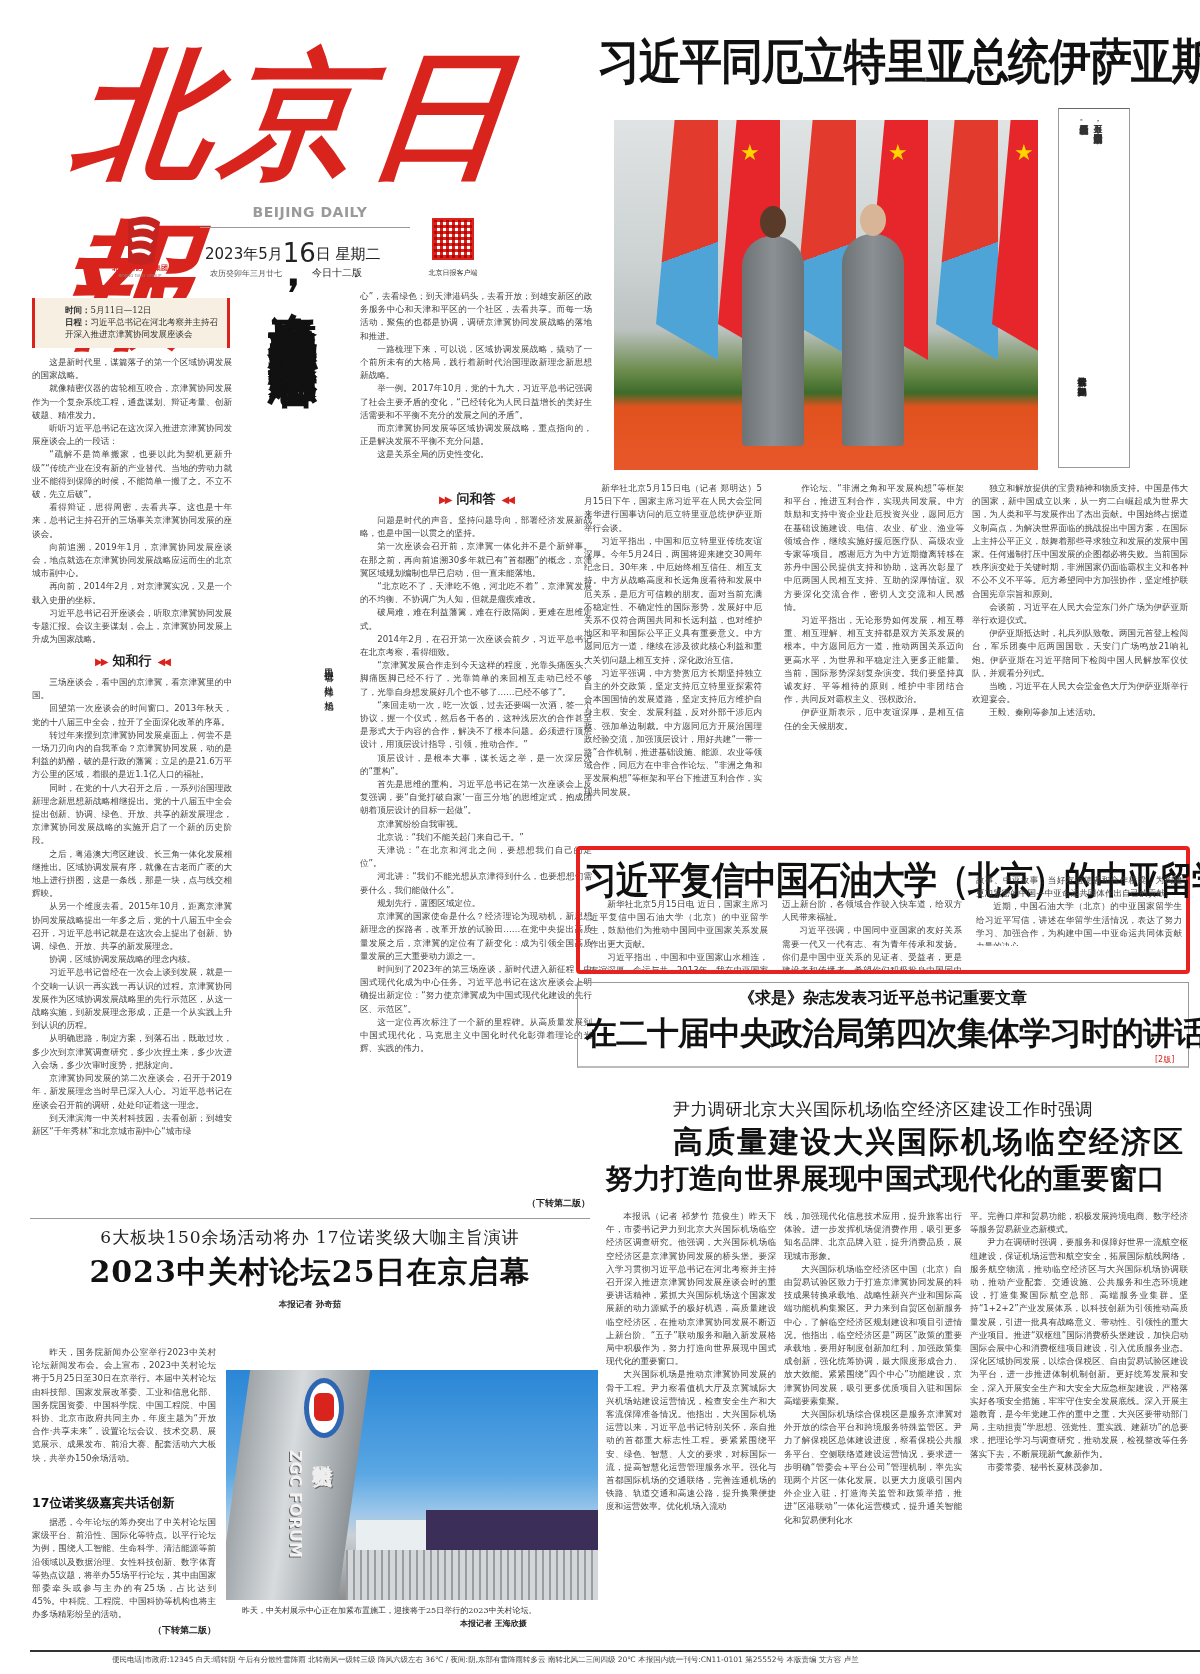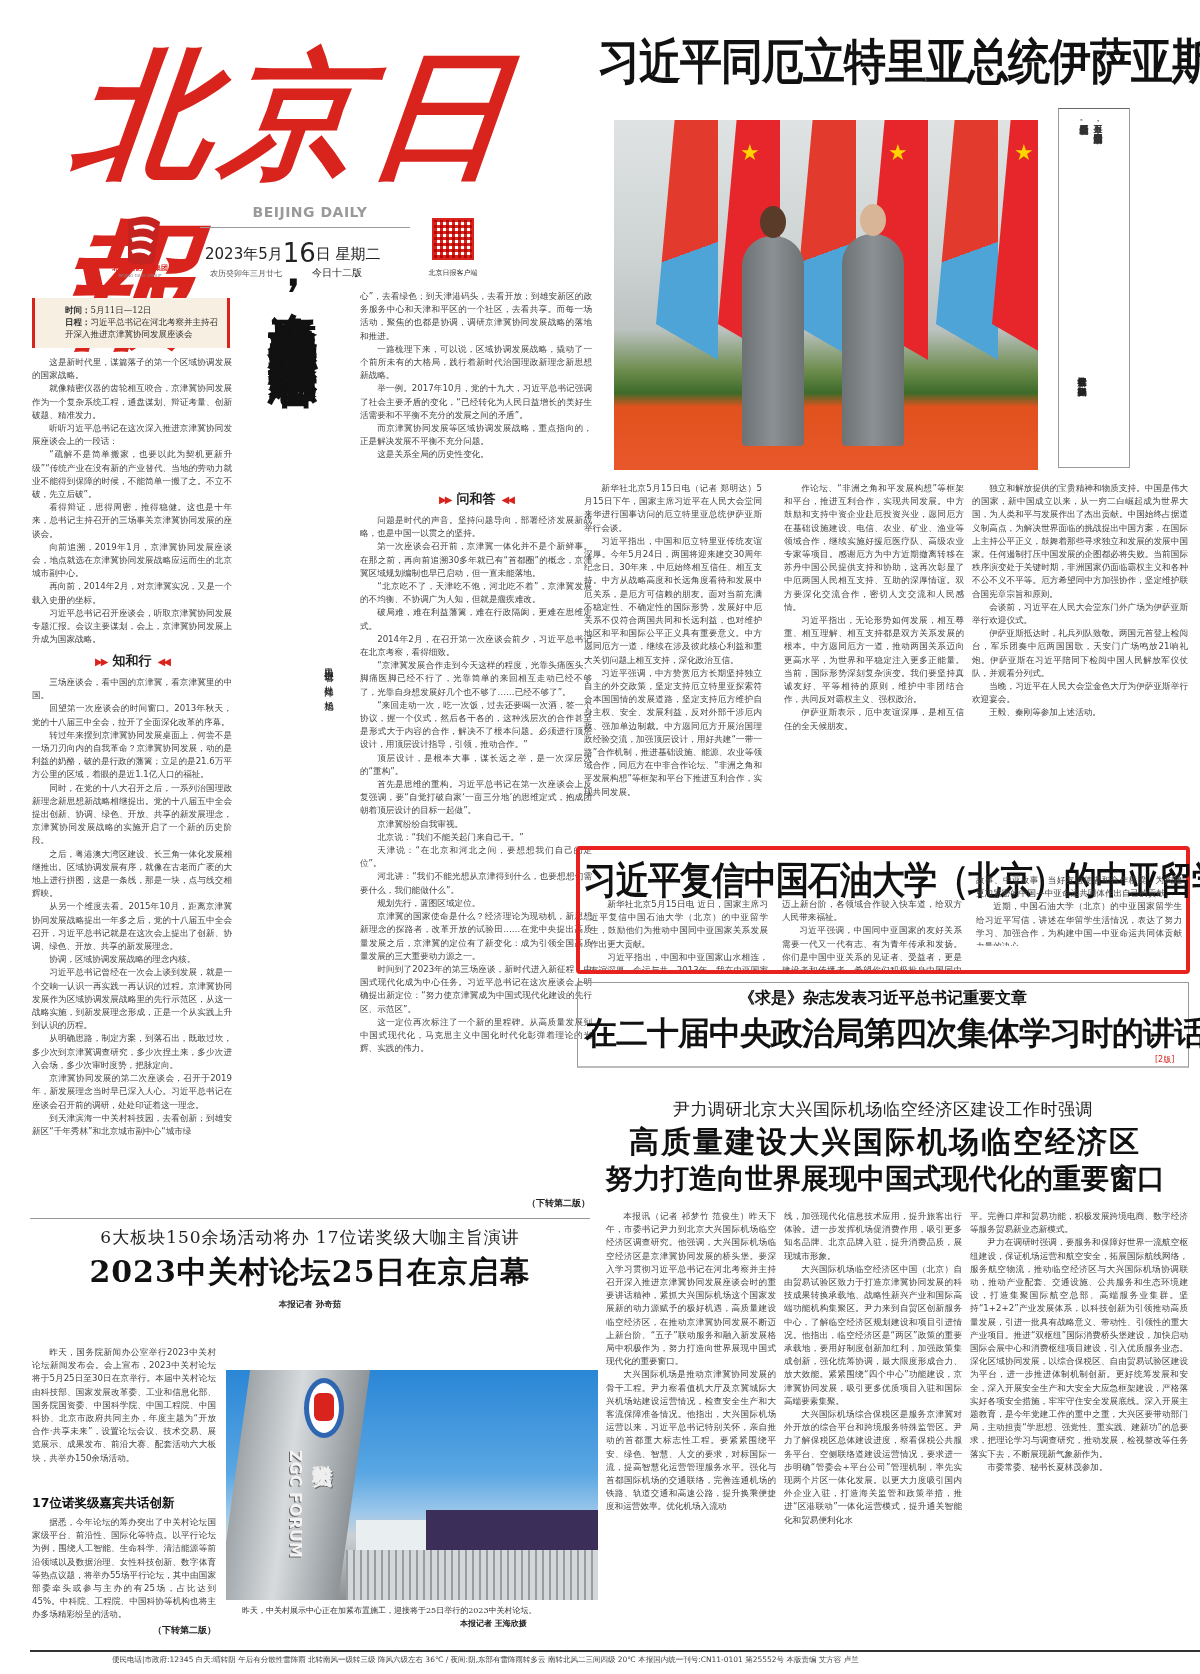--- a/index.html
+++ b/index.html
@@ -153,7 +153,7 @@
   <p>就像精密仪器的齿轮相互咬合，京津冀协同发展作为一个复杂系统工程，通盘谋划、辩证考量、创新破题、精准发力。</p>
   <p>听听习近平总书记在这次深入推进京津冀协同发展座谈会上的一段话：</p>
   <p>“疏解不是简单搬家，也要以此为契机更新升级”“传统产业在没有新的产业替代、当地的劳动力就业不能得到保障的时候，不能简单一搬了之。不立不破，先立后破”。</p>
-  <p>看得辩证，思得周密，推得稳健。这也是十年来，总书记主持召开的三场事关京津冀协同发展的座谈会。</p>
+  <p>看得辩证，思得周密，去看共享。这也是十年来，总书记主持召开的三场事关京津冀协同发展的座谈会。</p>
   <p>向前追溯，2019年1月，京津冀协同发展座谈会，地点就选在京津冀协同发展战略应运而生的北京城市副中心。</p>
   <p>再向前，2014年2月，对京津冀实况，又是一个载入史册的坐标。</p>
   <p>习近平总书记召开座谈会，听取京津冀协同发展专题汇报。会议主要谋划，会上，京津冀协同发展上升成为国家战略。</p>

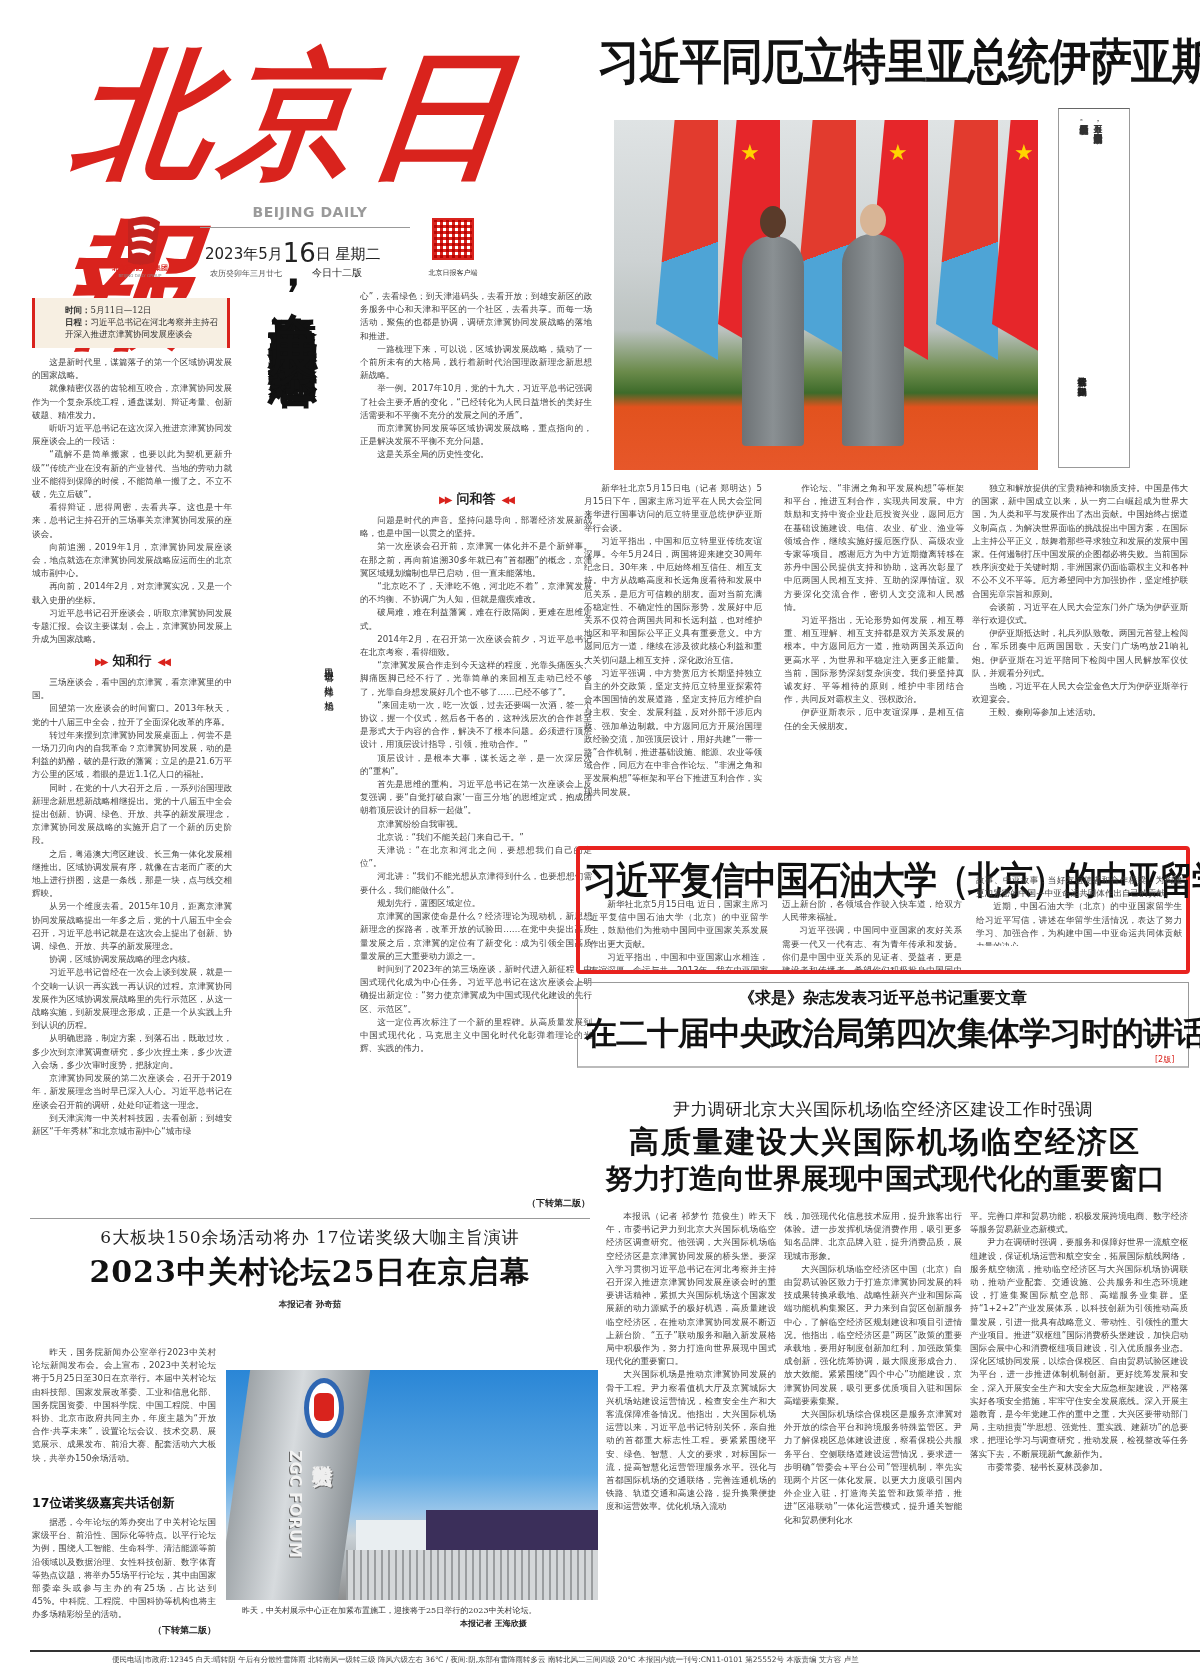--- a/index.html
+++ b/index.html
@@ -61,7 +61,7 @@
   .page-ref { left: 1155px; top: 1054px; font-size: 8px; color: #d9231d; }
 
   .airport-sub { left: 577px; top: 1098px; width: 612px; text-align: center; font-size: 17px; color: #222; letter-spacing: 0.5px; }
-  .airport-h1 { left: 585px; top: 1122px; width: 600px; text-align: center; font-family: "DejaVu Serif", serif; font-weight: bold; font-size: 30px; color: #111; letter-spacing: 2px; white-space: nowrap; }
+  .airport-h1 { left: 585px; top: 1122px; width: 600px; text-align: right; font-family: "DejaVu Serif", serif; font-weight: bold; font-size: 30px; color: #111; letter-spacing: 2px; white-space: nowrap; }
   .airport-h2 { left: 585px; top: 1160px; width: 600px; text-align: center; font-family: "DejaVu Serif", serif; font-weight: bold; font-size: 28px; color: #111; letter-spacing: 0px; white-space: nowrap; }
 
   .rule-h { height: 1px; background: #999; }

